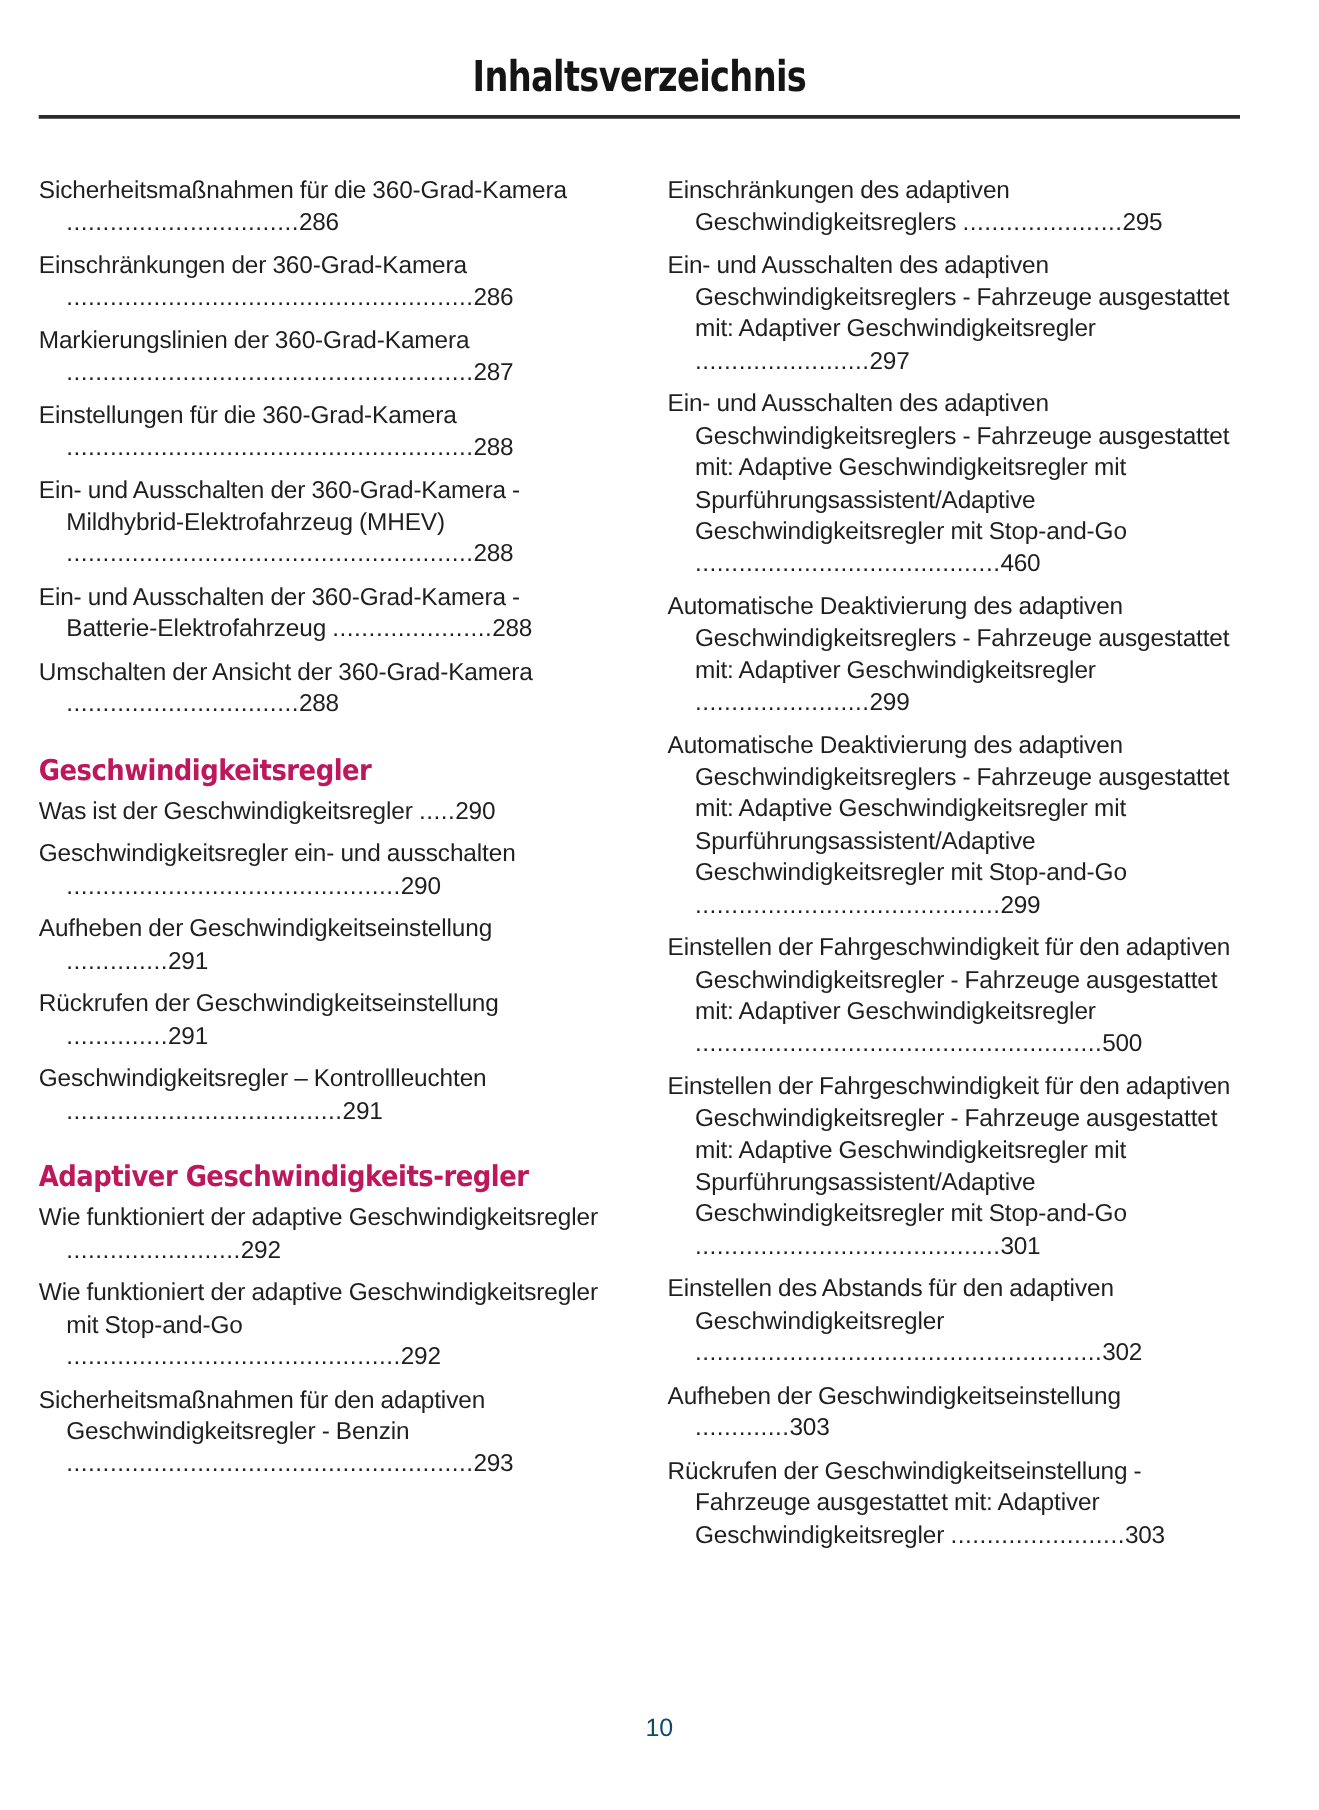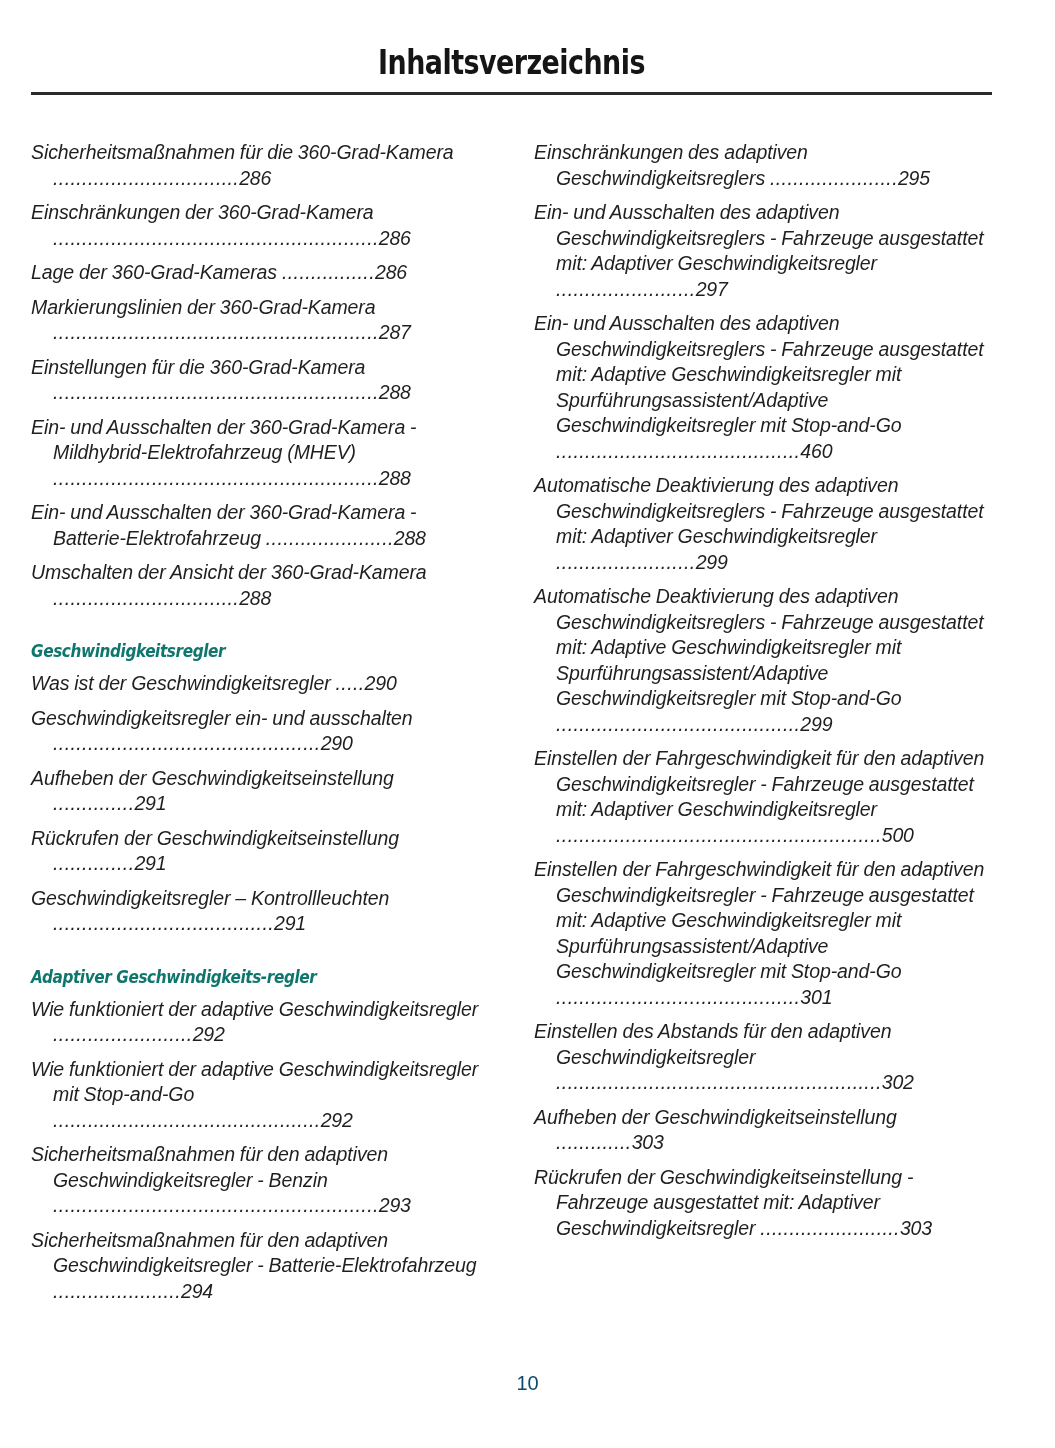--- a/index.html
+++ b/index.html
@@ -64,7 +64,6 @@
   .col {
     width: 458px;
     flex: 0 0 458px;
-    font-style: italic;
   }
 
   

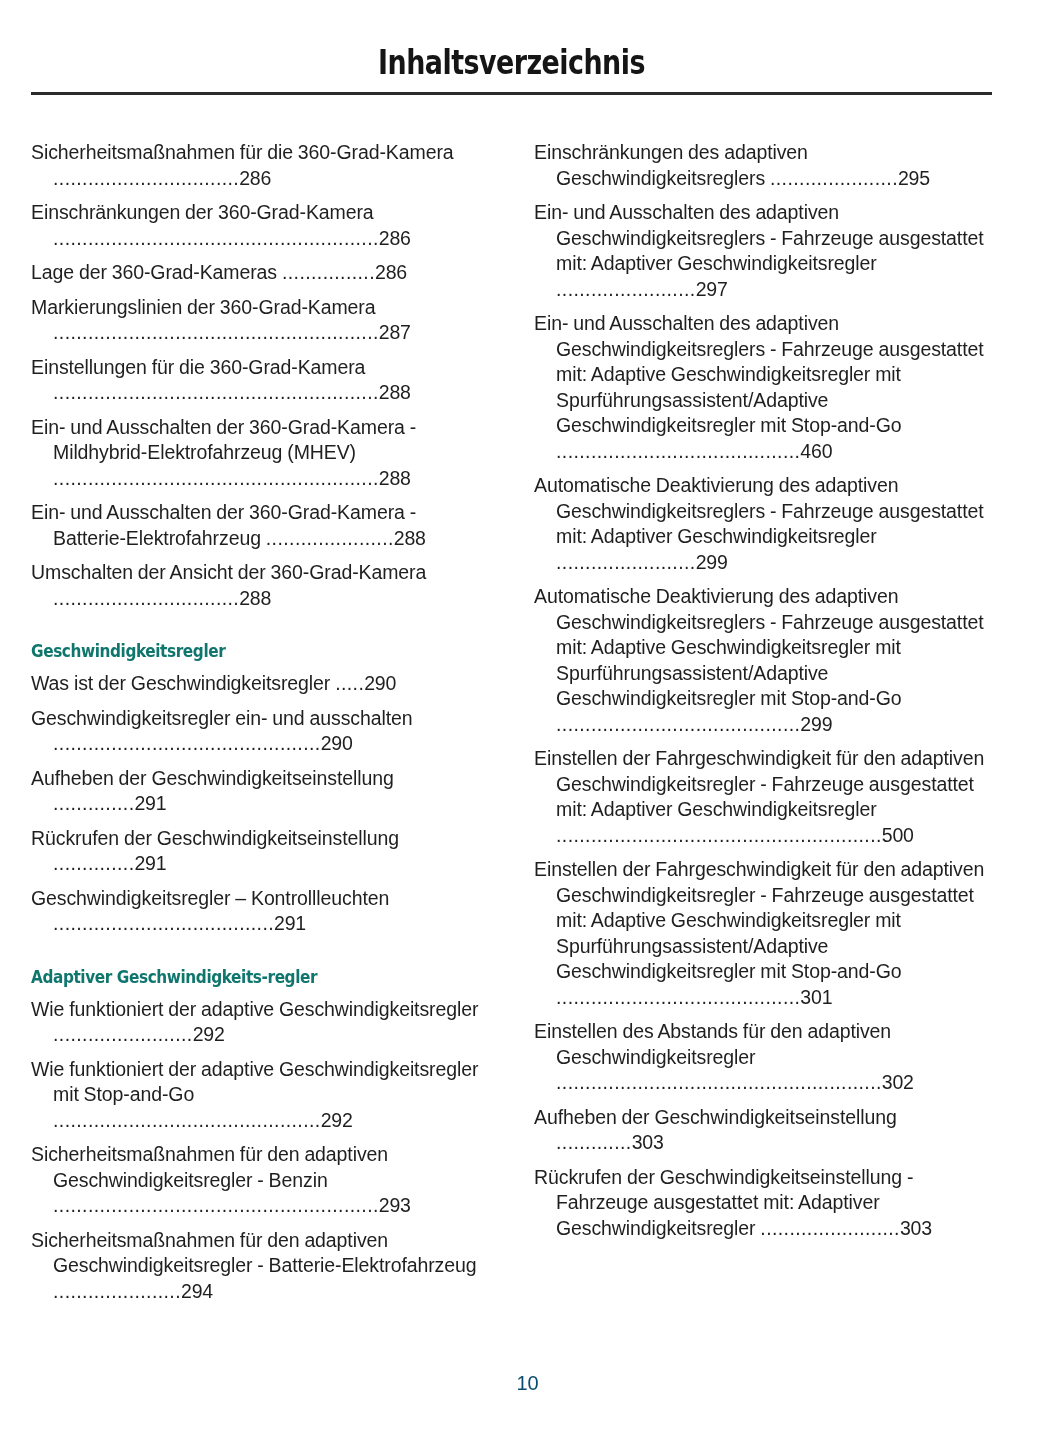--- a/index.html
+++ b/index.html
@@ -123,7 +123,6 @@
     <div class="col" id="col-left">
         <div class="toc-entry"><span>Sicherheitsmaßnahmen für die 360-Grad-Kamera </span><span class="leader">................................</span><span class="pg">286</span></div>
         <div class="toc-entry"><span>Einschränkungen der 360-Grad-Kamera </span><span class="leader">........................................................</span><span class="pg">286</span></div>
-        <div class="toc-entry"><span>Lage der 360-Grad-Kameras </span><span class="leader">................</span><span class="pg">286</span></div>
         <div class="toc-entry"><span>Markierungslinien der 360-Grad-Kamera </span><span class="leader">........................................................</span><span class="pg">287</span></div>
         <div class="toc-entry"><span>Einstellungen für die 360-Grad-Kamera </span><span class="leader">........................................................</span><span class="pg">288</span></div>
         <div class="toc-entry"><span>Ein- und Ausschalten der 360-Grad-Kamera - Mildhybrid-Elektrofahrzeug (MHEV) </span><span class="leader">........................................................</span><span class="pg">288</span></div>

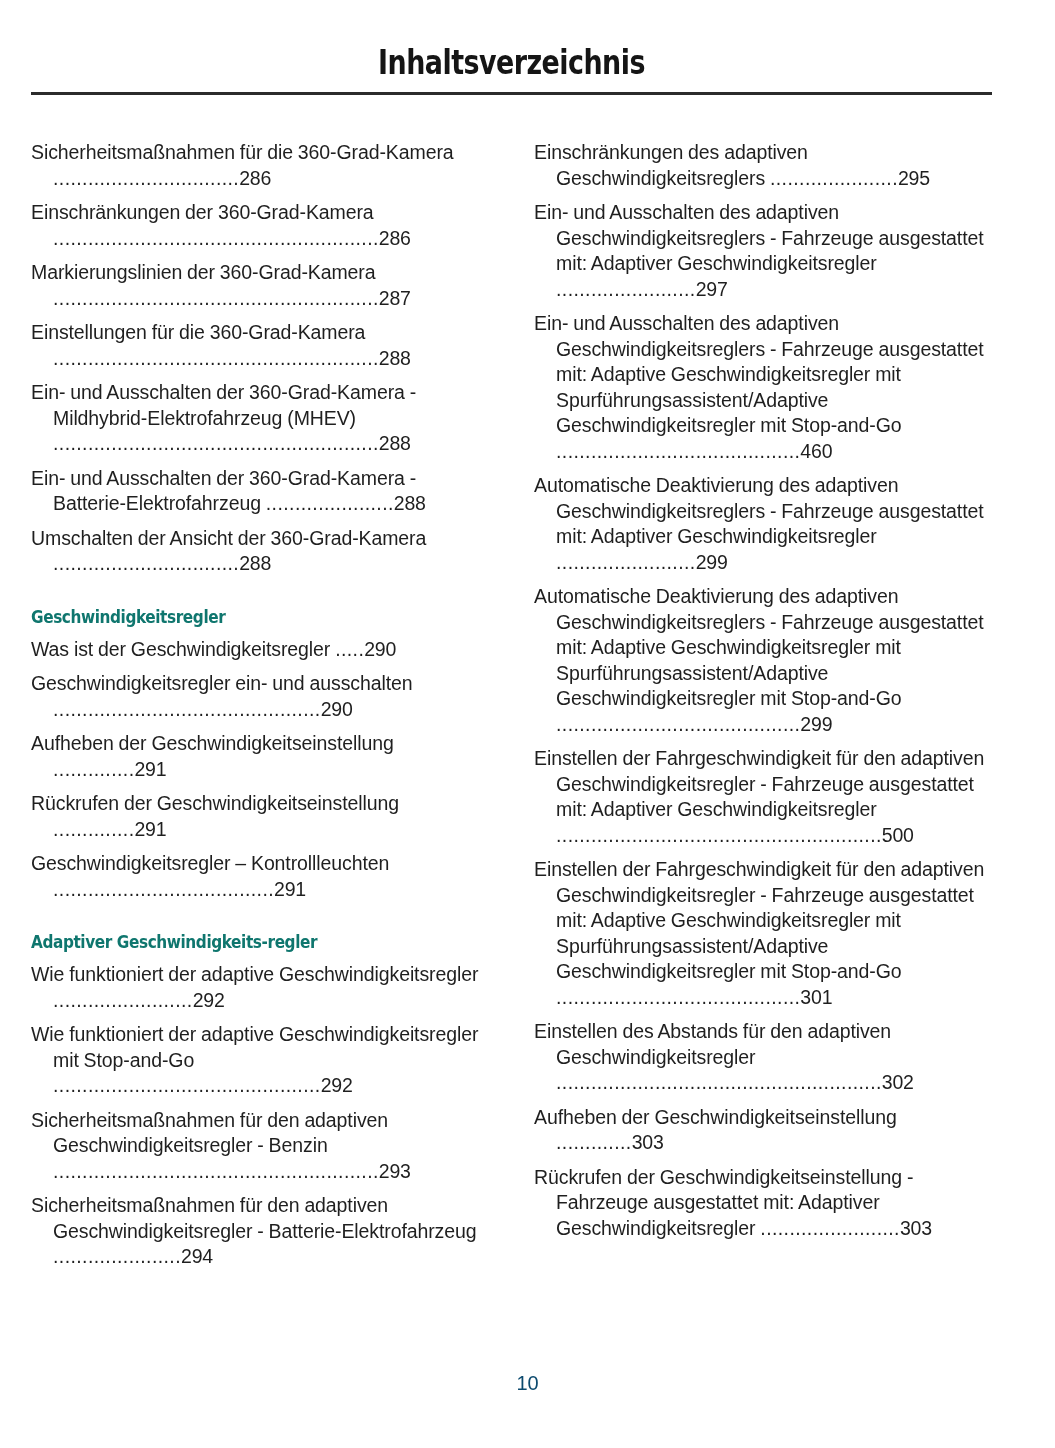--- a/index.html
+++ b/index.html
@@ -68,12 +68,12 @@
 
   
   .sec-head {
-    font-size: 17px;
+    font-size: 23px;
     font-weight: bold;
     font-family: "DejaVu Sans", sans-serif;
     font-stretch: condensed;
     letter-spacing: -0.4px;
-    color: #0f766e;
+    color: #be185d;
     line-height: 28px;
     margin: 26px 0 6px 0;
     padding-left: 26px;

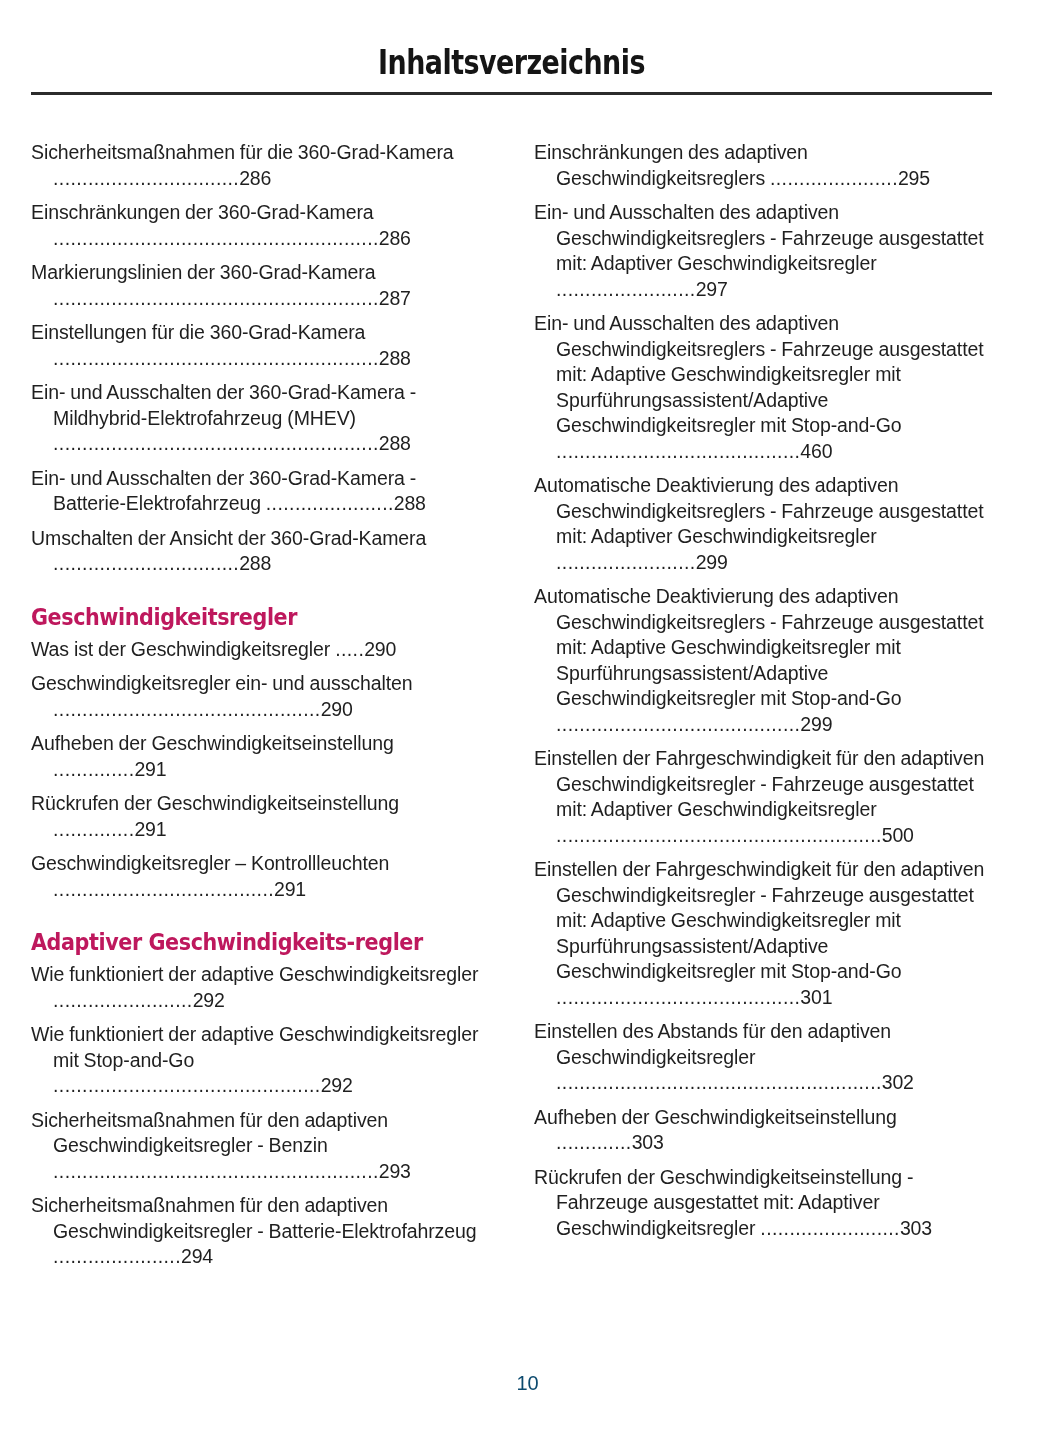--- a/index.html
+++ b/index.html
@@ -138,7 +138,6 @@
         <div class="toc-entry"><span>Wie funktioniert der adaptive Geschwindigkeitsregler </span><span class="leader">........................</span><span class="pg">292</span></div>
         <div class="toc-entry"><span>Wie funktioniert der adaptive Geschwindigkeitsregler mit Stop-and-Go </span><span class="leader">..............................................</span><span class="pg">292</span></div>
         <div class="toc-entry"><span>Sicherheitsmaßnahmen für den adaptiven Geschwindigkeitsregler - Benzin </span><span class="leader">........................................................</span><span class="pg">293</span></div>
-        <div class="toc-entry"><span>Sicherheitsmaßnahmen für den adaptiven Geschwindigkeitsregler - Batterie-Elektrofahrzeug </span><span class="leader">......................</span><span class="pg">294</span></div>
       </div>
     <div class="col" id="col-right">
         <div class="toc-entry"><span>Einschränkungen des adaptiven Geschwindigkeitsreglers </span><span class="leader">......................</span><span class="pg">295</span></div>

